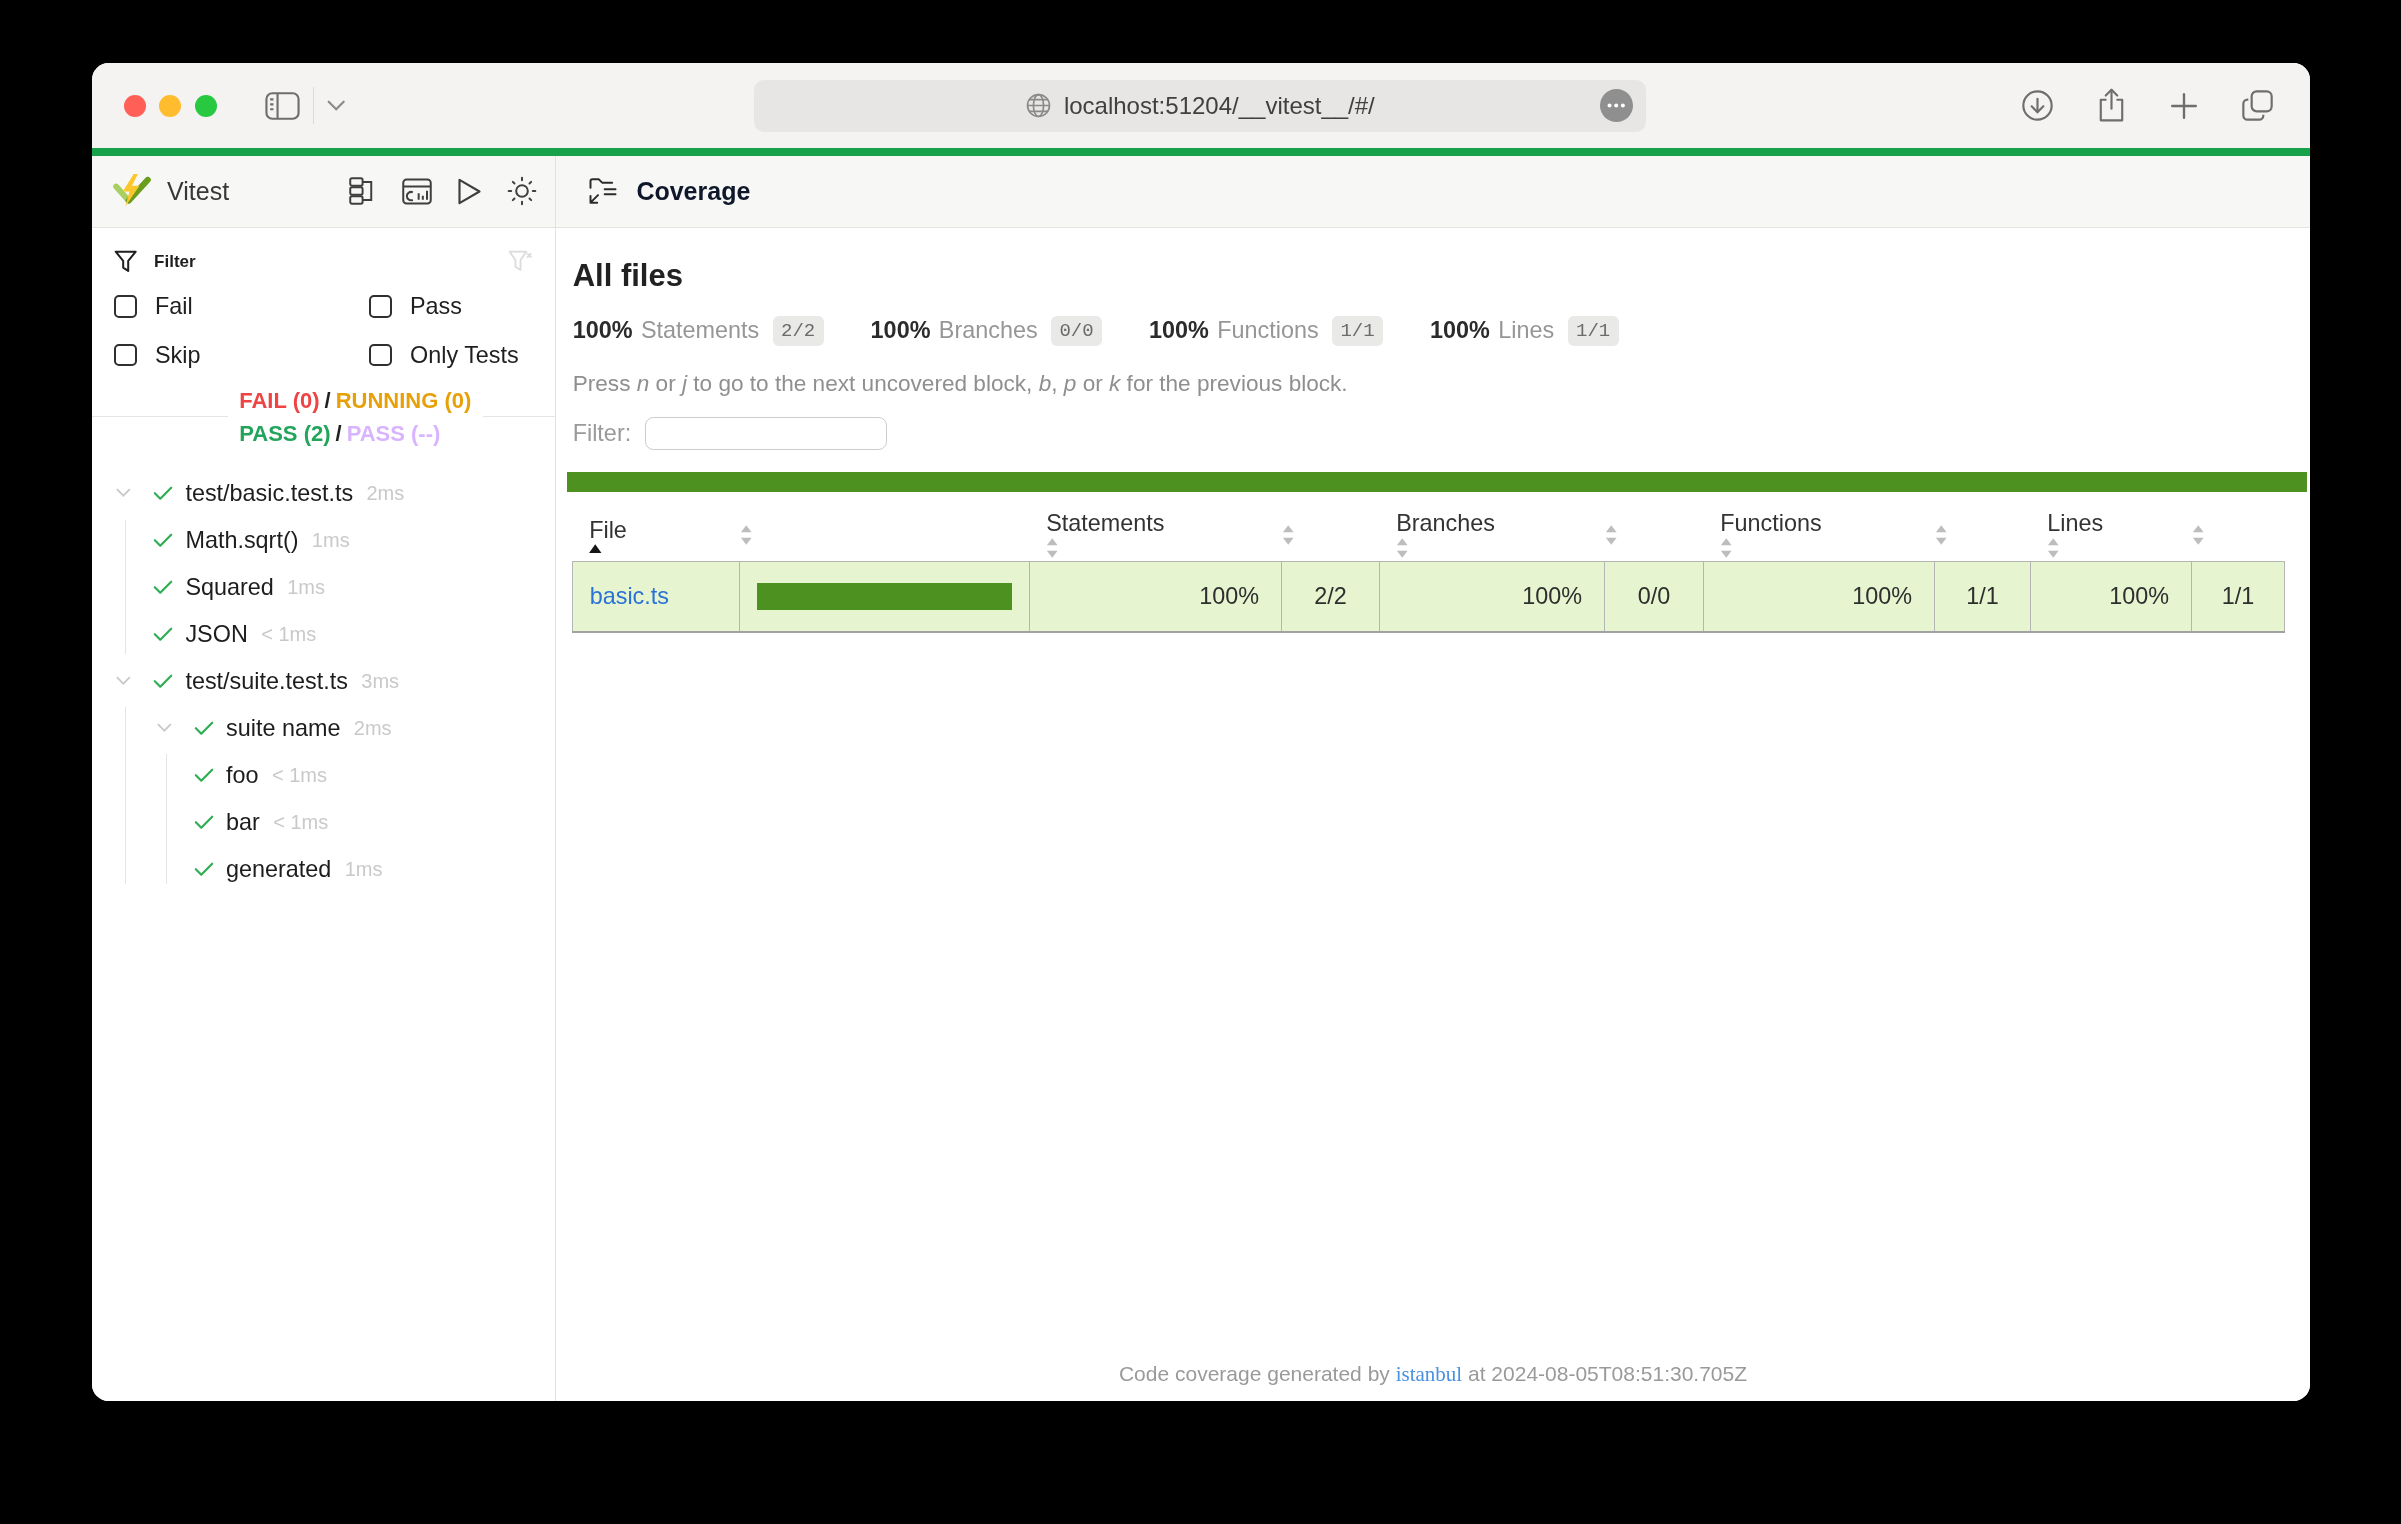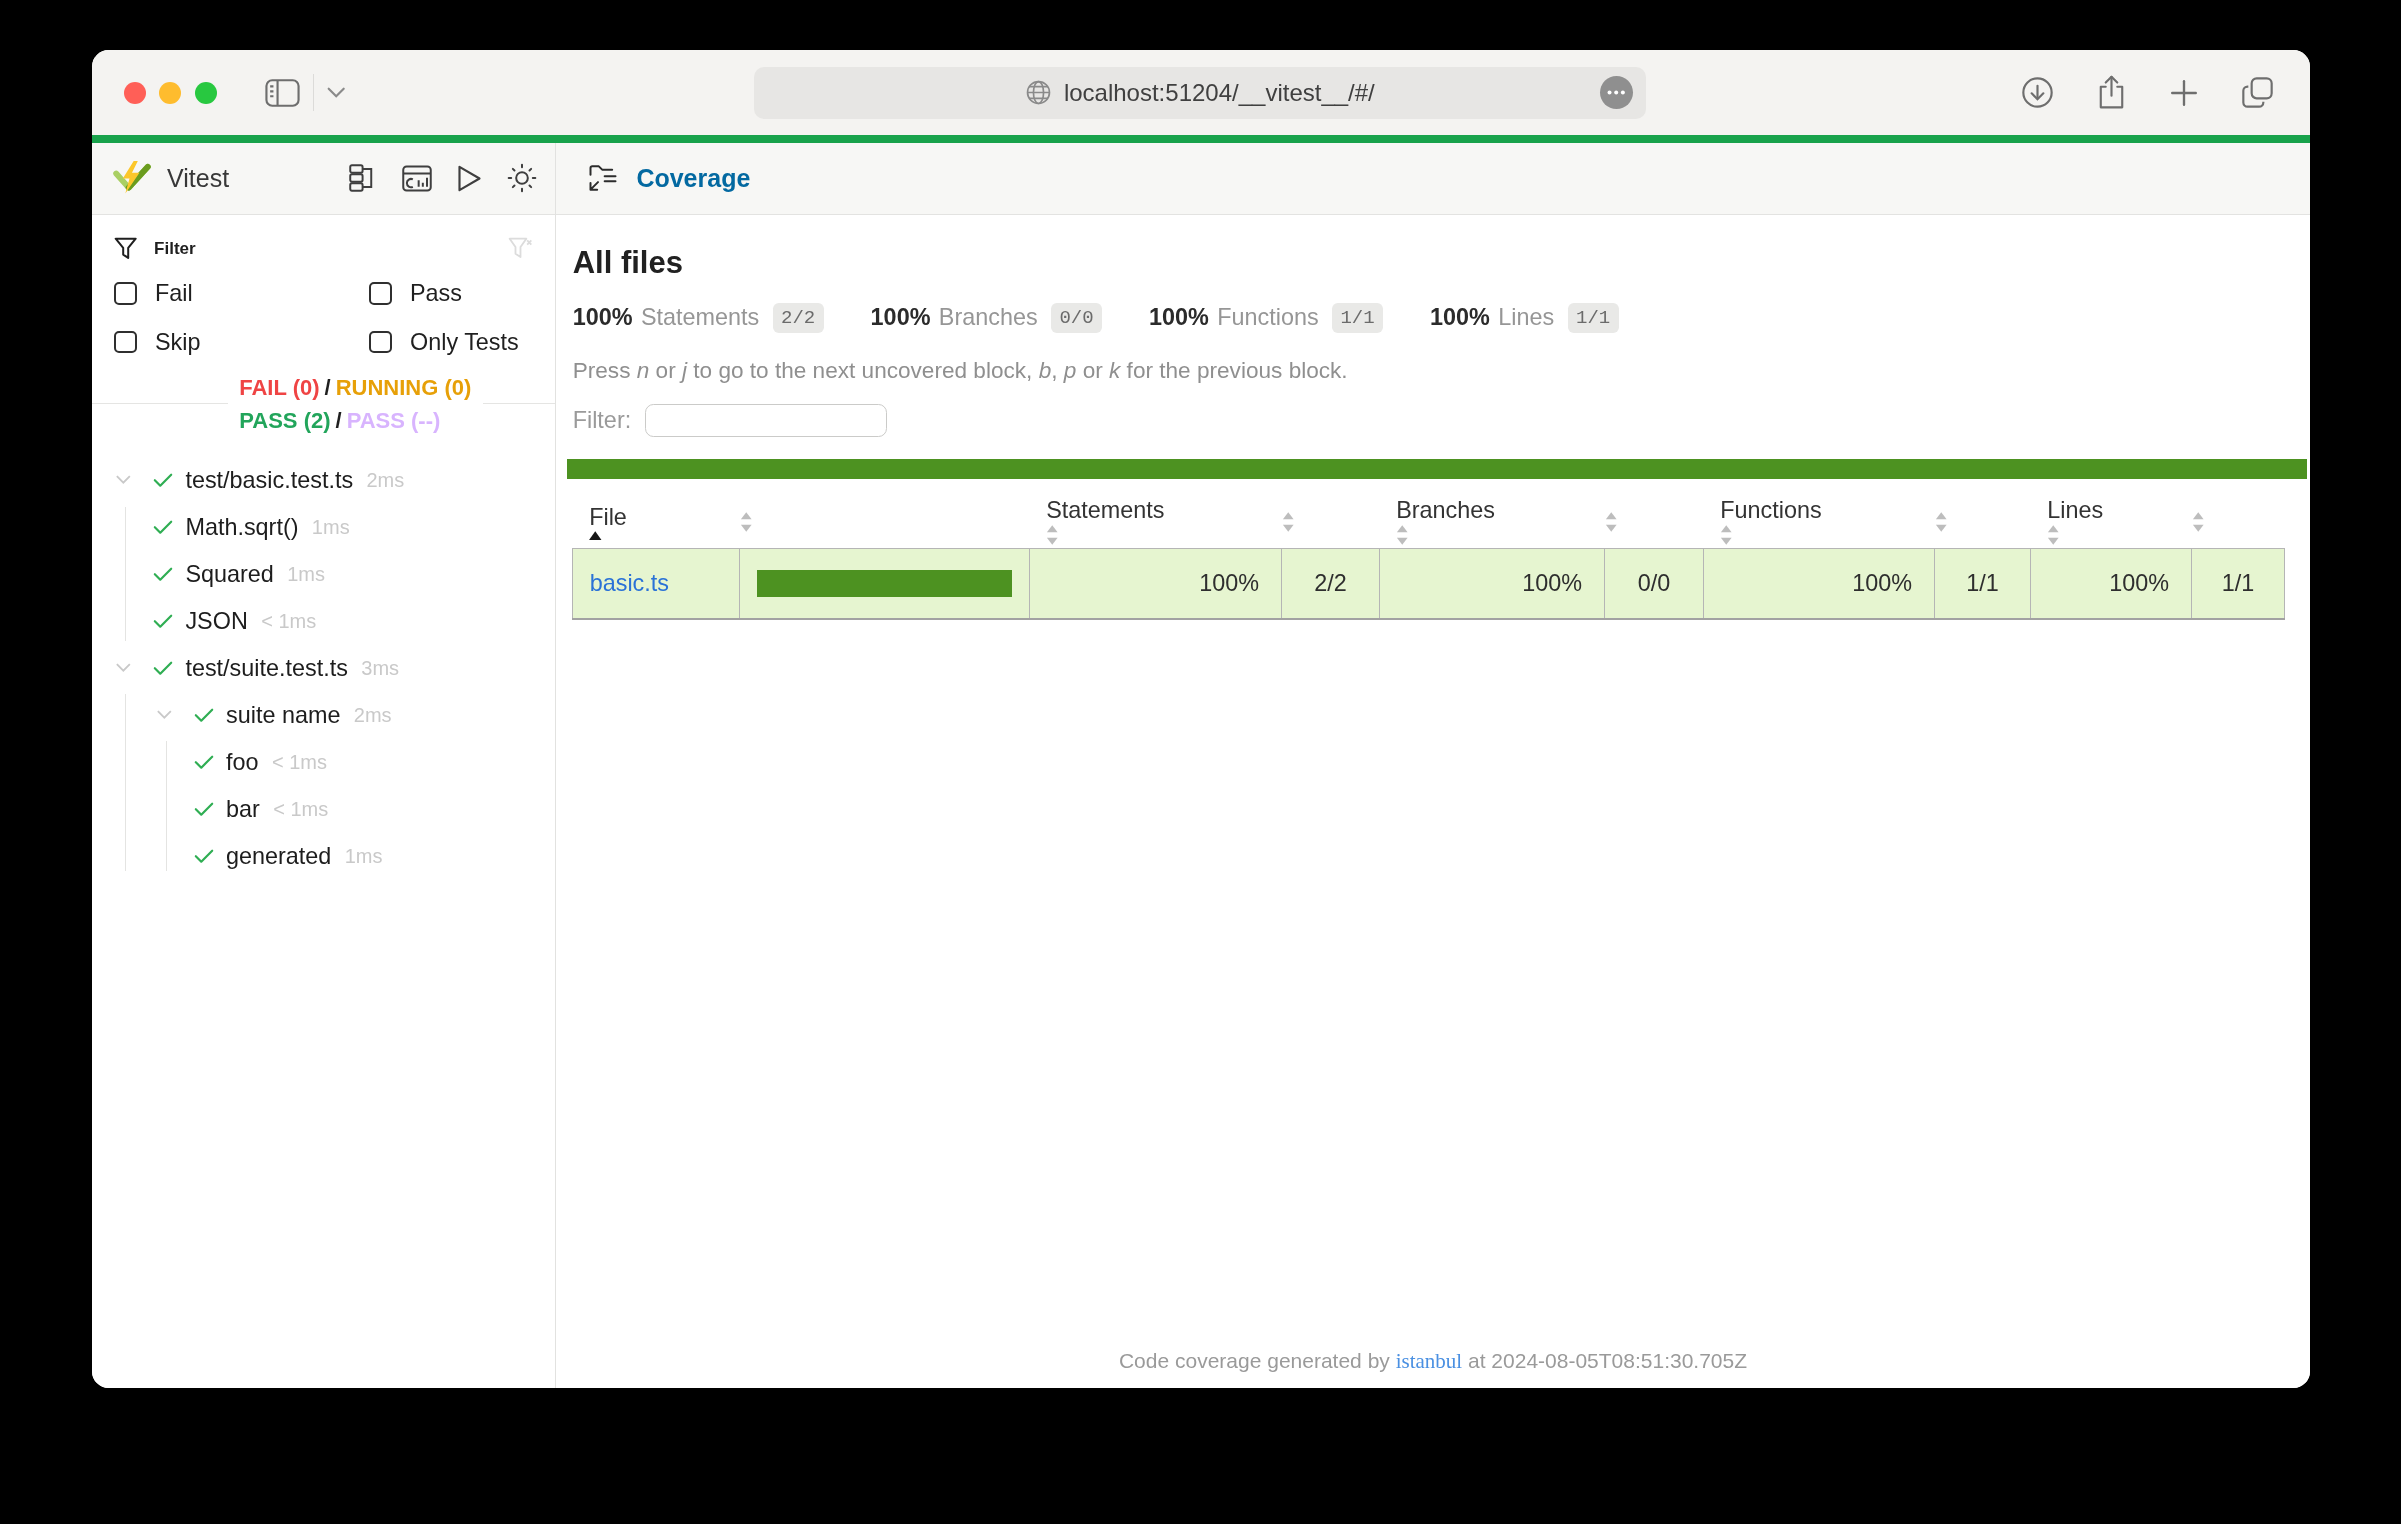--- a/index.html
+++ b/index.html
@@ -6,7 +6,7 @@
   html,body { width:2401px; height:1524px; }
   body { background:#000; font-family:"Liberation Sans", sans-serif; position:relative; overflow:hidden; }
 
-  .window { position:absolute; left:92px; top:50px; width:2218px; height:1338px;
+  .window { position:absolute; left:92px; top:63px; width:2218px; height:1338px;
             border-radius:16.7px; overflow:hidden; background:#fff; }
 
   

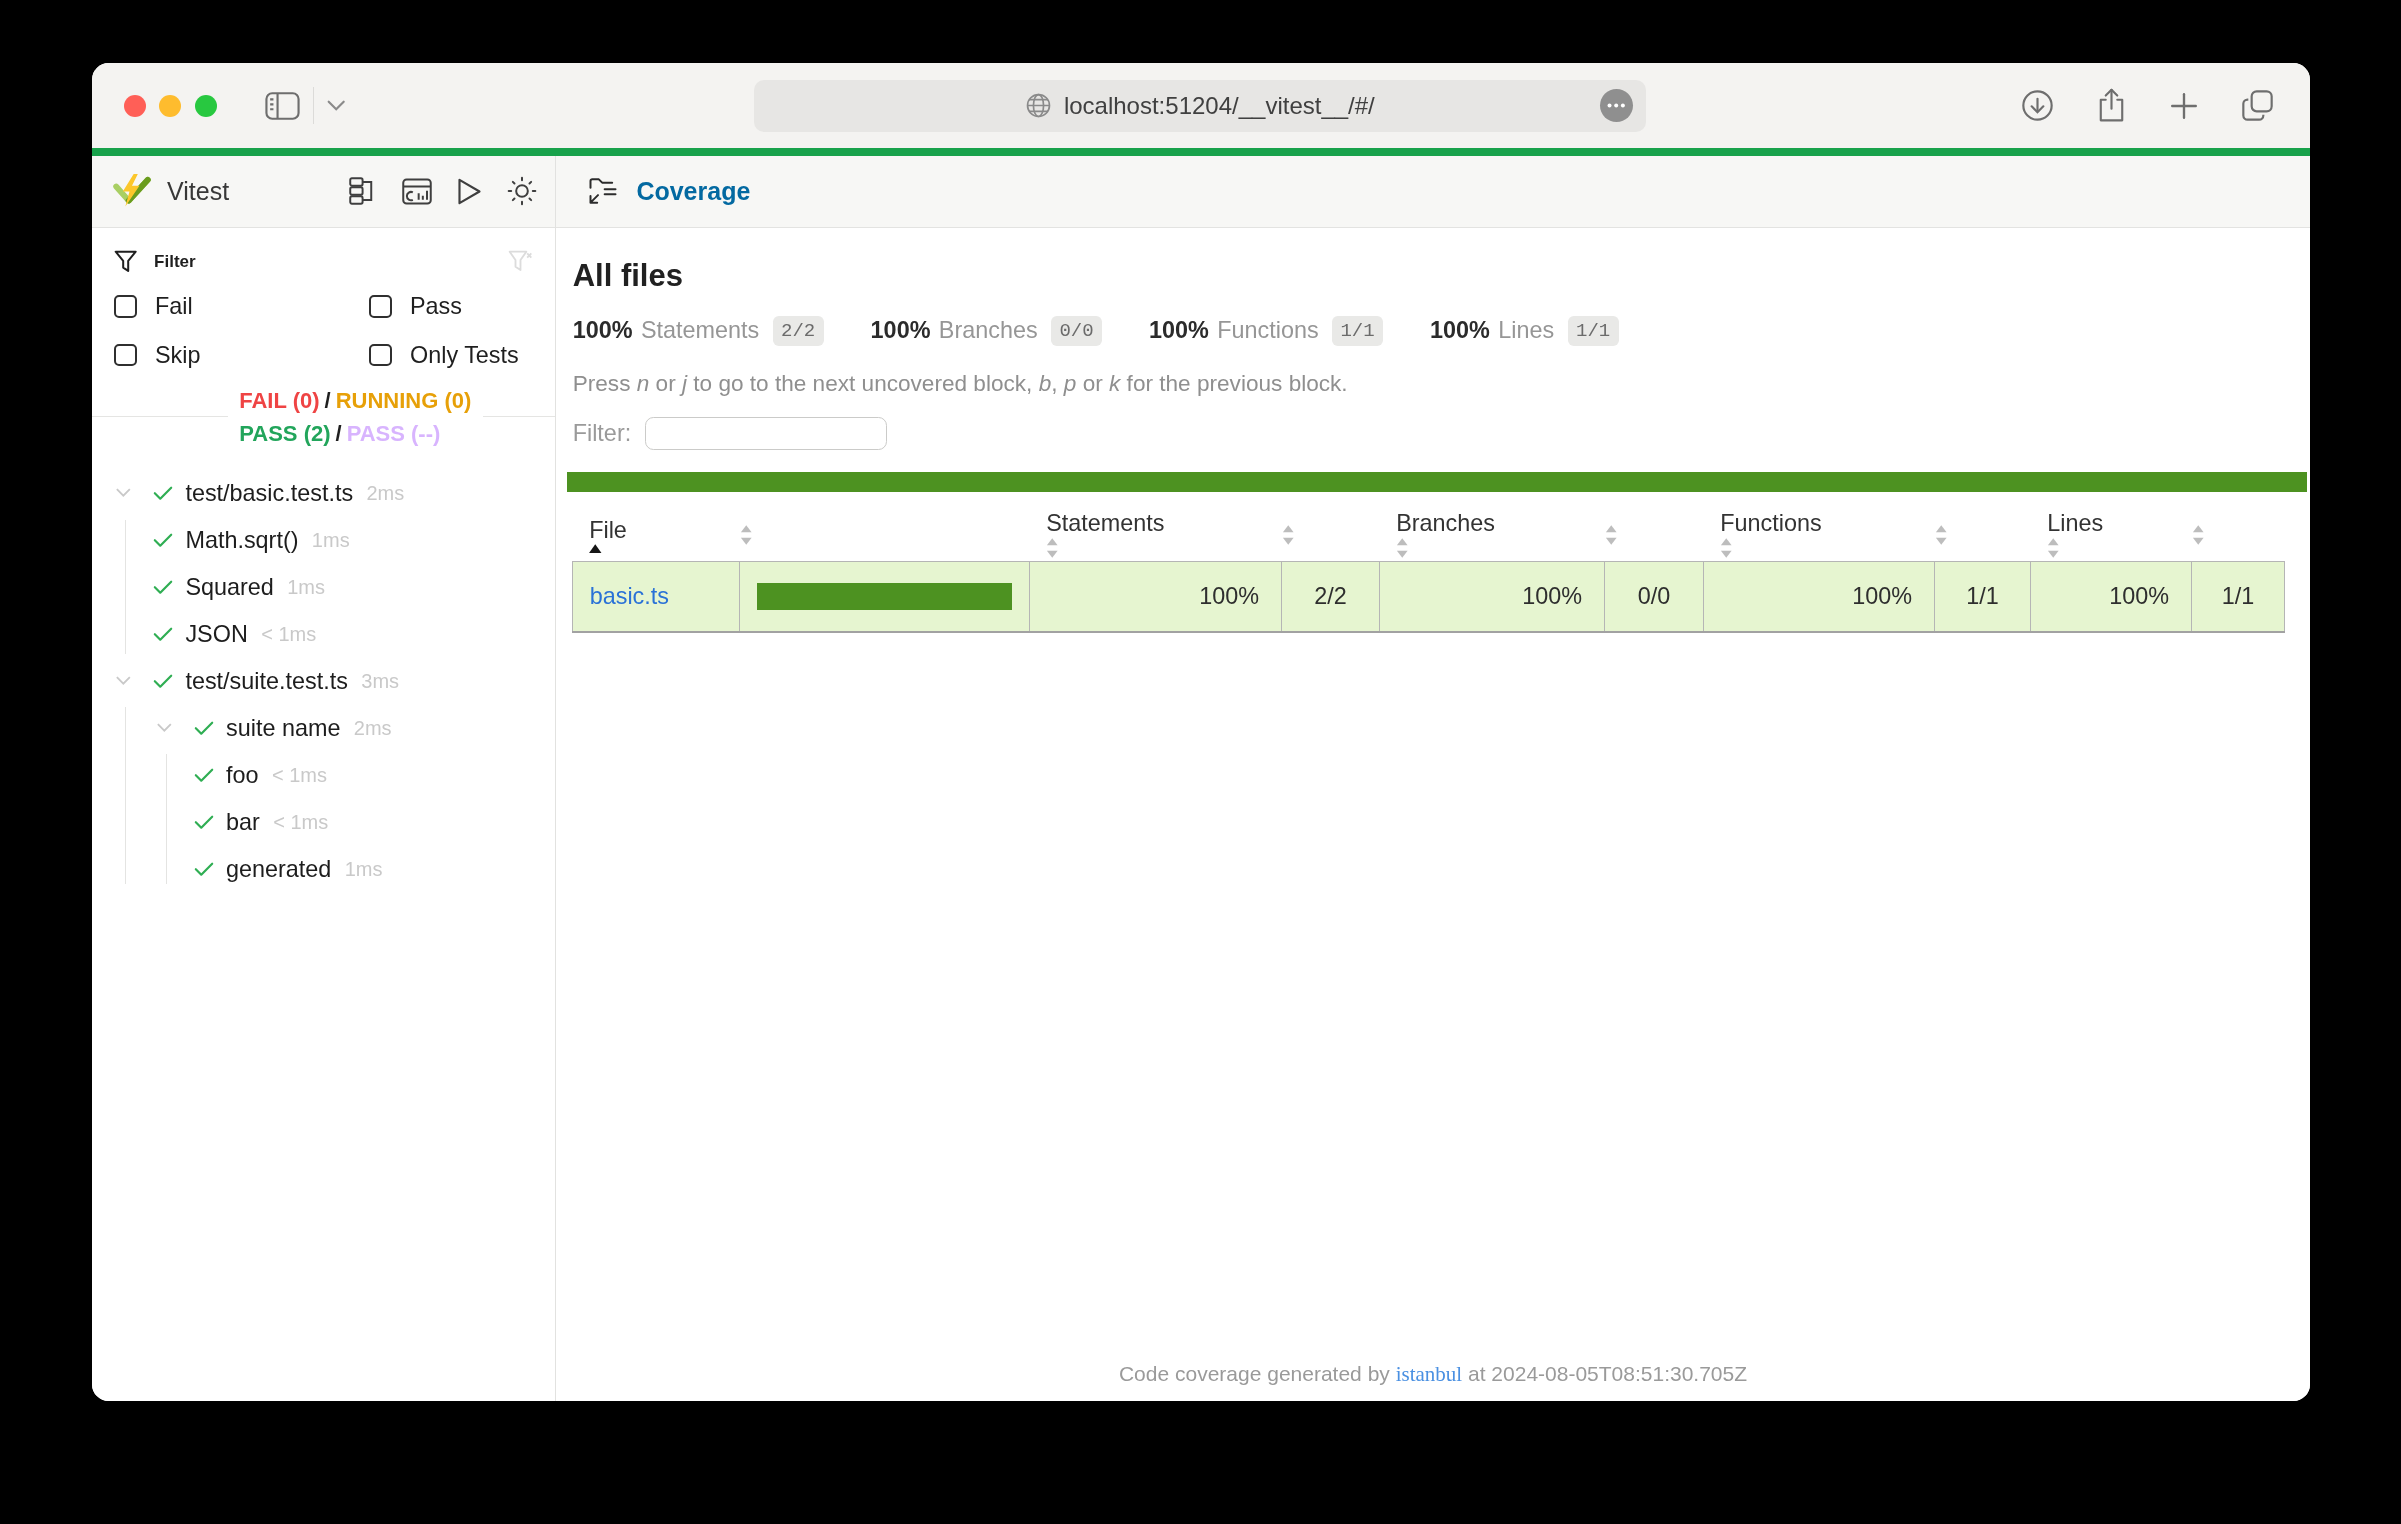--- a/index.html
+++ b/index.html
@@ -74,7 +74,7 @@
   
   .main-header { height:72px; background:#f7f7f5; border-bottom:0.8px solid #e3e3e1;
                  display:flex; align-items:center; padding-left:32px; color:#2c2c2c; }
-  .main-title { font-size:25px; font-weight:700; margin-left:18.4px; color:#0369a1; }
+  .main-title { font-size:25px; font-weight:700; margin-left:18.4px; color:#0f172a; }
 
   .main-body { flex:1; position:relative; overflow:hidden; }
   .page-title { margin:30px 0 0 16.7px; font-size:31px; font-weight:700; color:#212121; }

